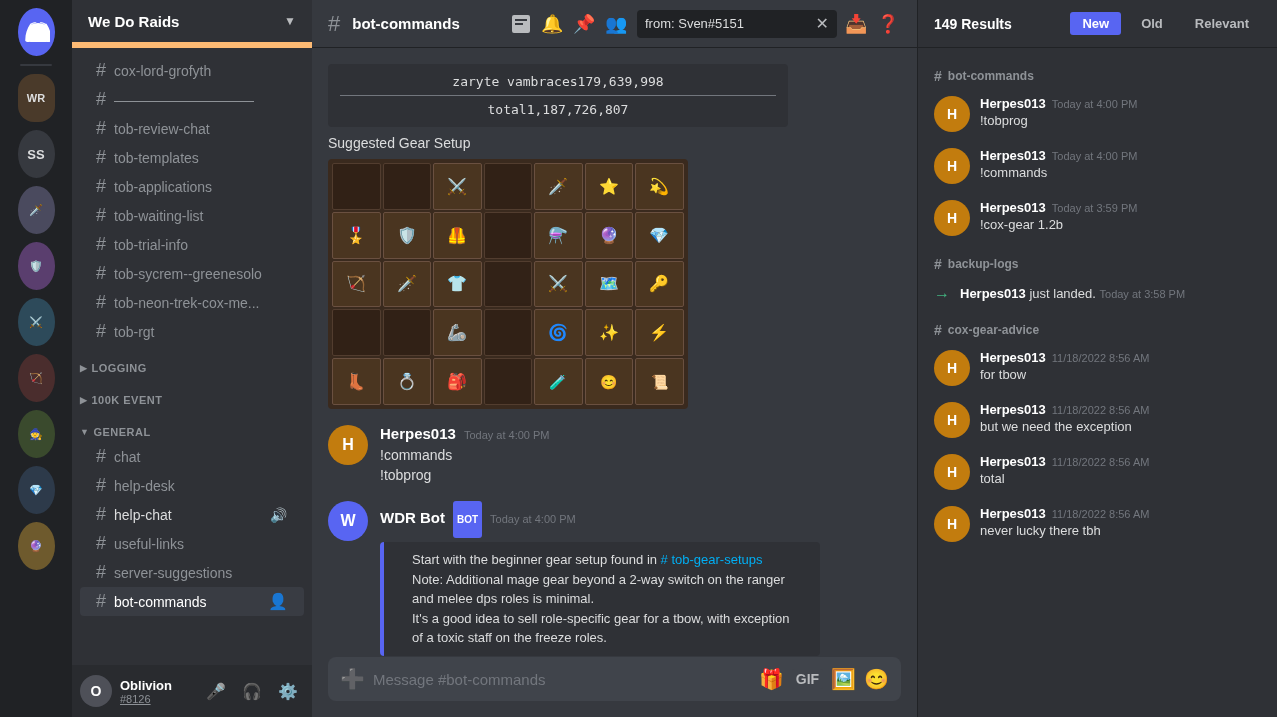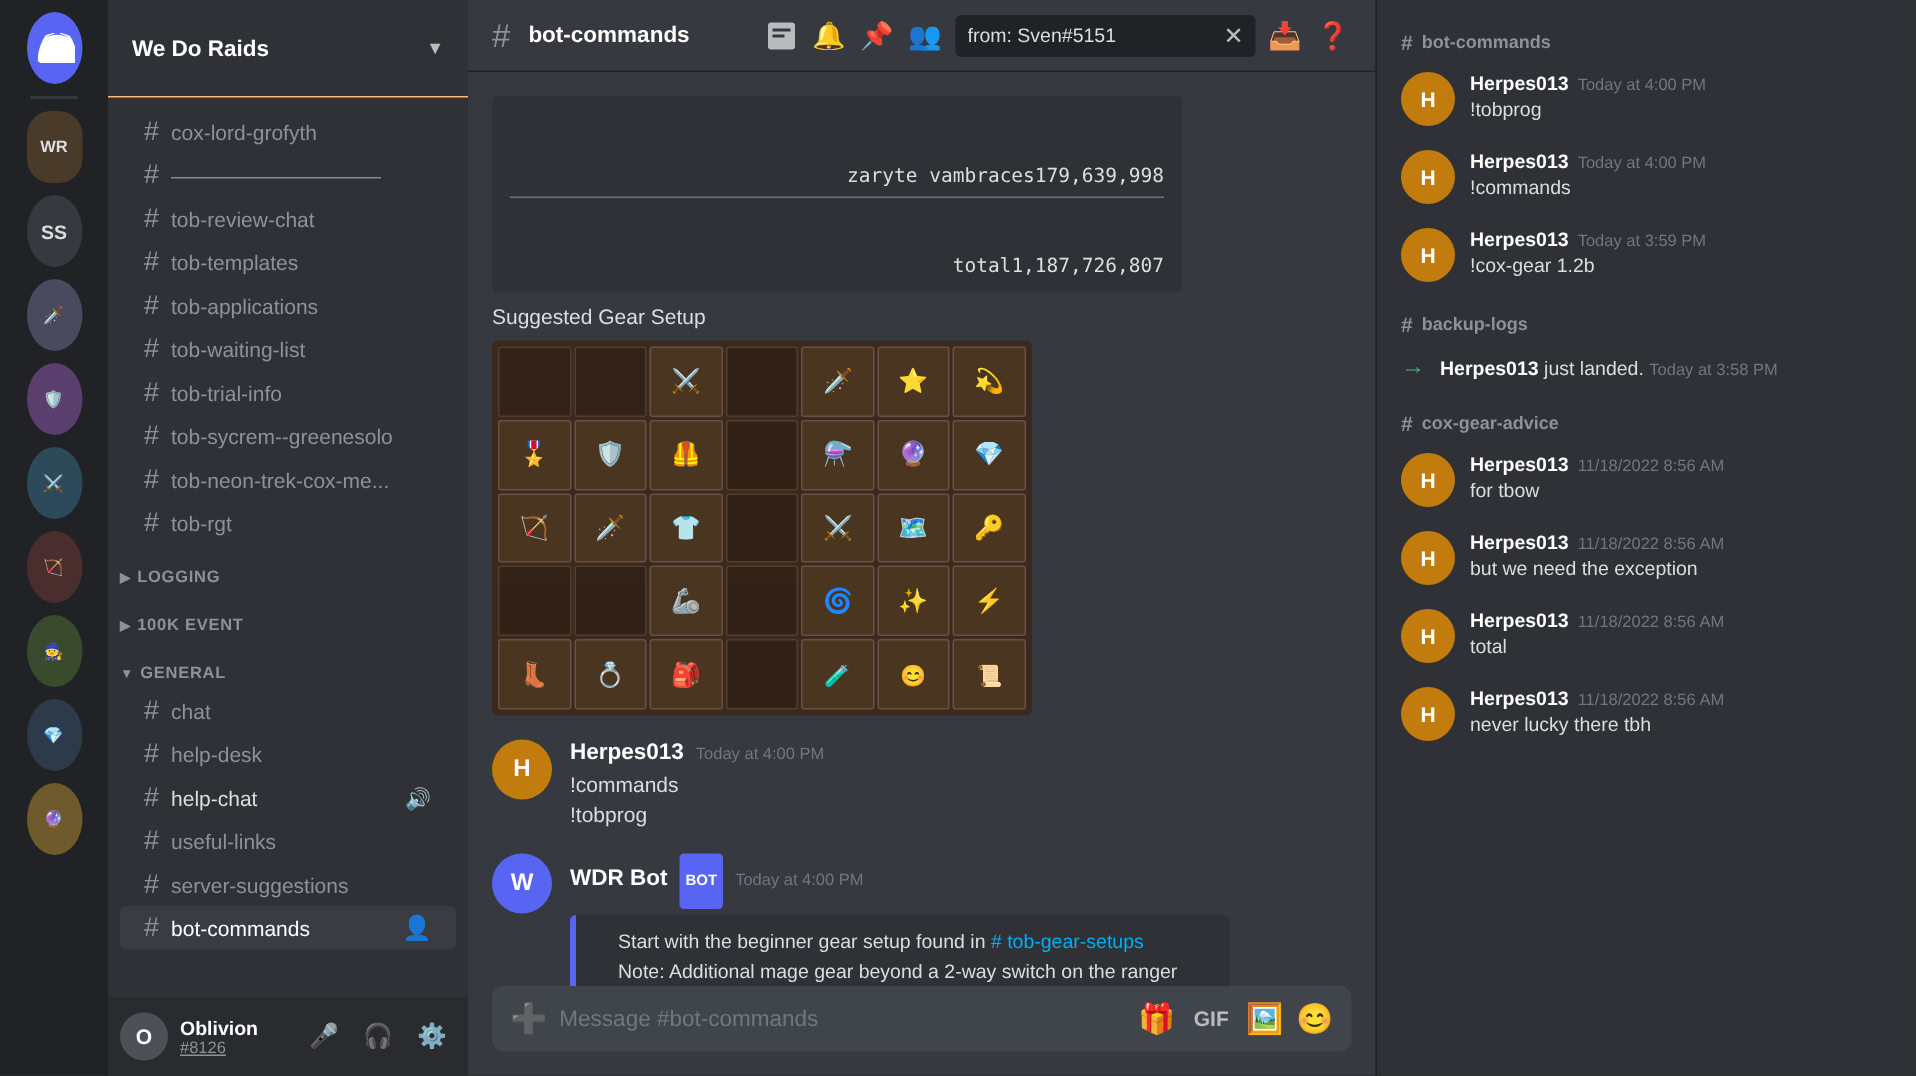--- a/index.html
+++ b/index.html
@@ -64,11 +64,11 @@
       flex-shrink: 0;
     }
     .sidebar-header {
-      height: 65px;
+      height: 48px;
       display: flex;
       align-items: center;
       padding: 0 16px;
-      border-bottom: 1px solid #fdba74;
+      border-bottom: 6px solid #fdba74;
       font-weight: 600;
       font-size: 15px;
       color: #fff;

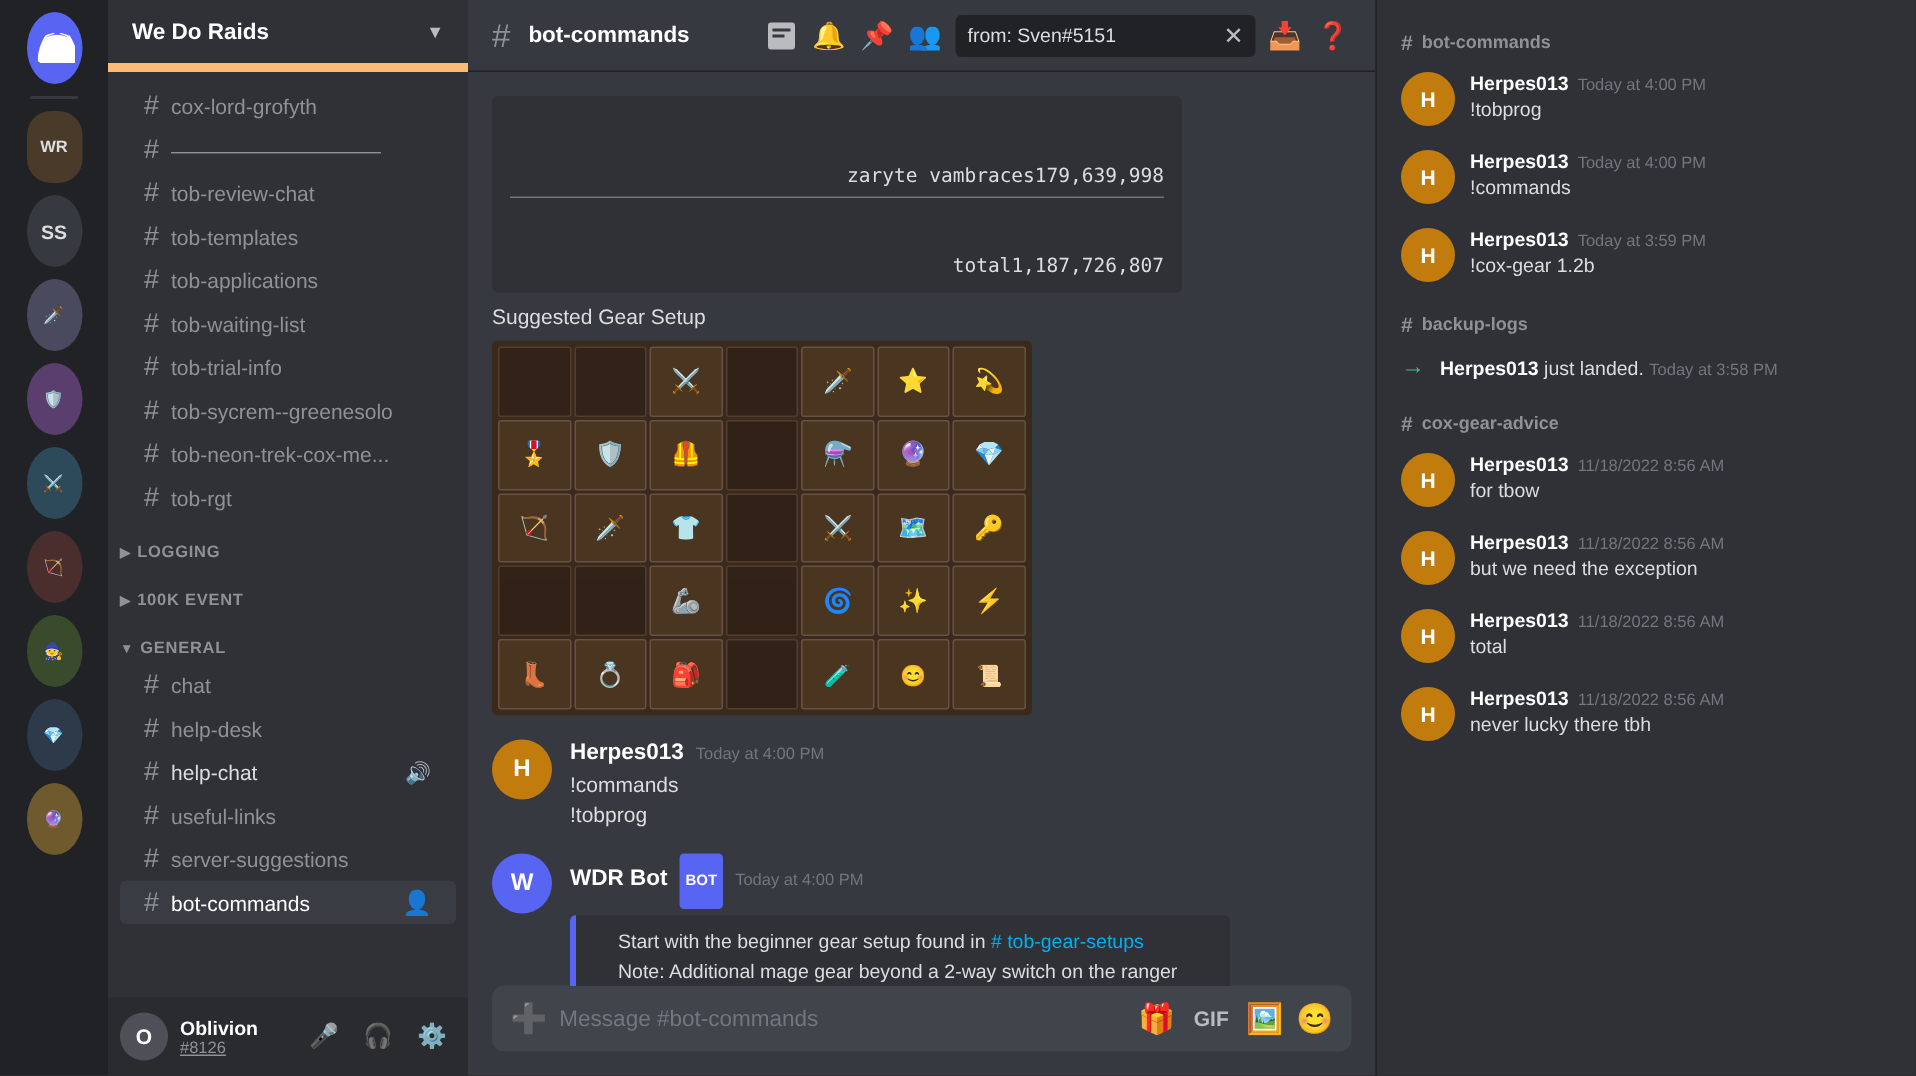--- a/index.html
+++ b/index.html
@@ -665,6 +665,12 @@
 </div>
 
 <div class="search-results">
+  <div class="search-results-header">
+    <span class="results-count">149 Results</span>
+    <button class="filter-btn active">New</button>
+    <button class="filter-btn inactive">Old</button>
+    <button class="filter-btn inactive">Relevant</button>
+  </div>
 
   <div class="search-results-list">
 

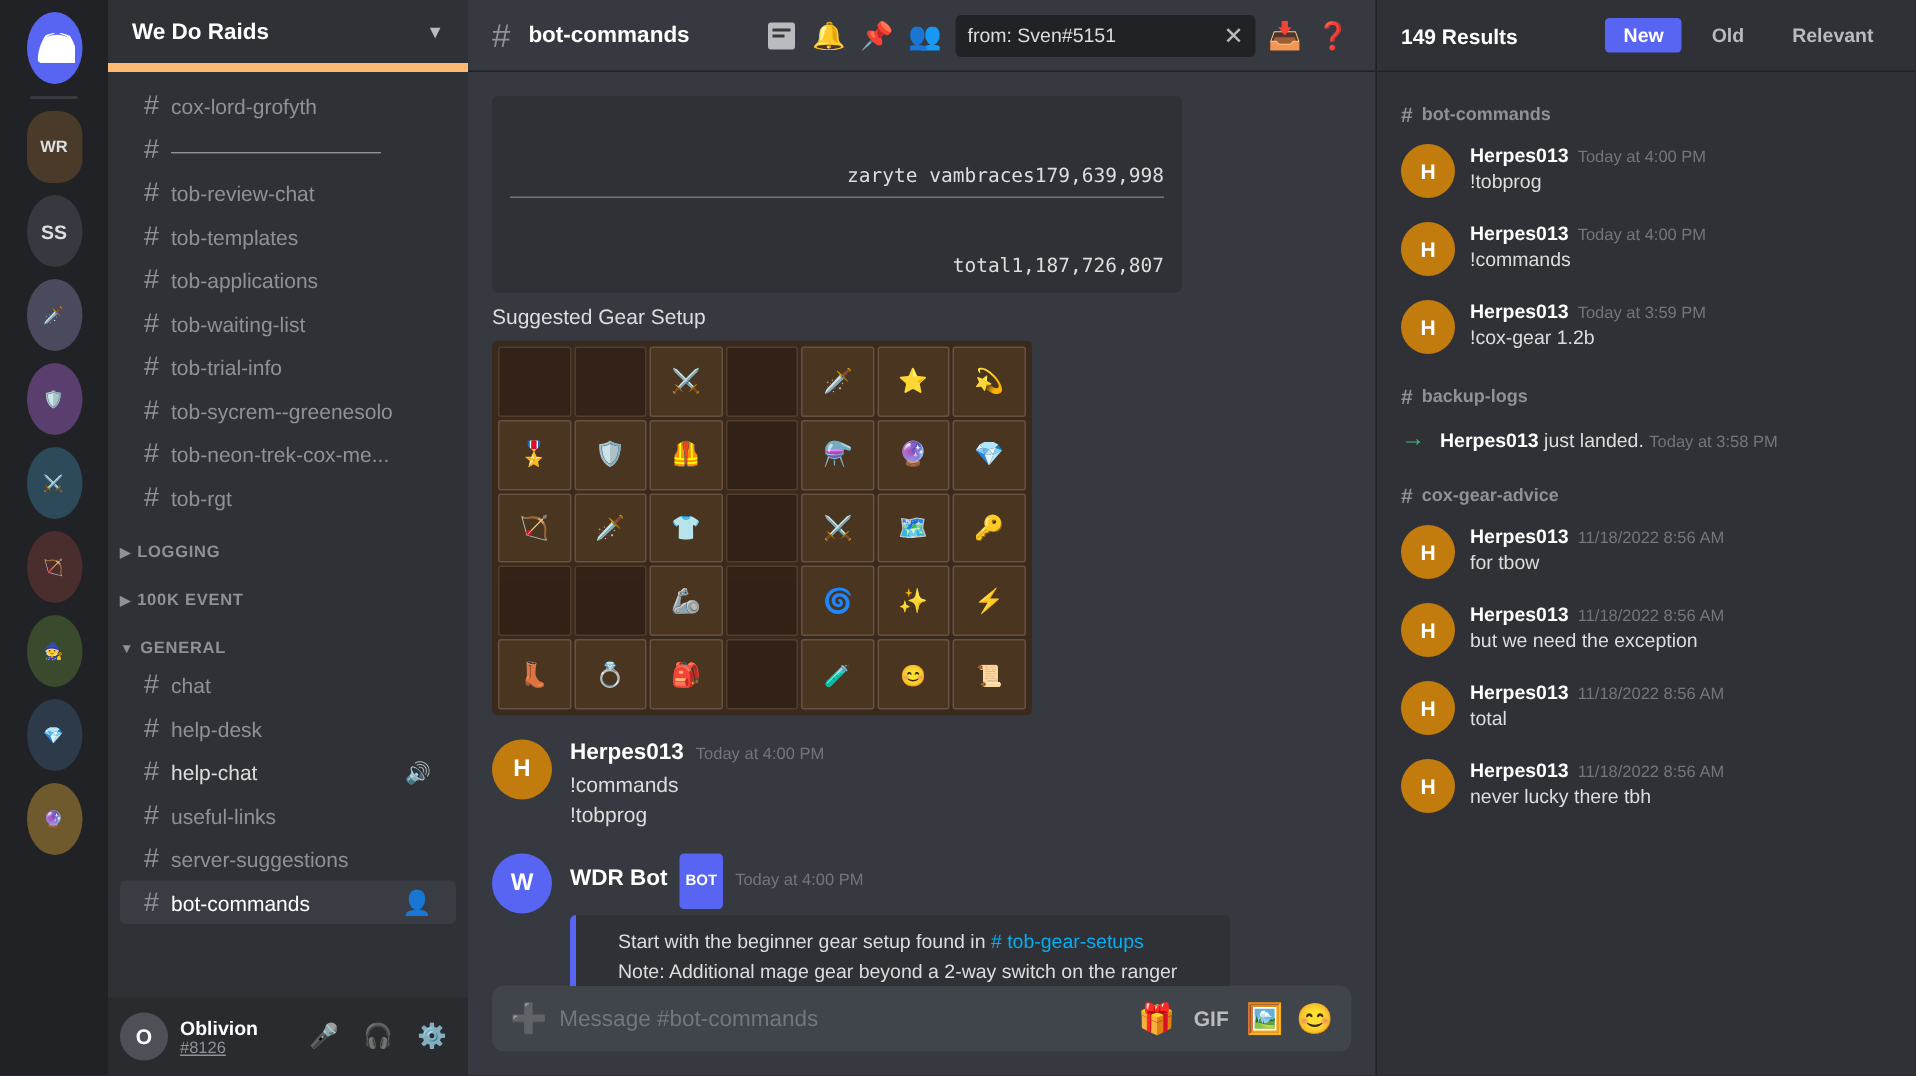--- a/index.html
+++ b/index.html
@@ -205,7 +205,7 @@
       max-width: 460px;
       margin-bottom: 8px;
     }
-    .table-row { display: flex; justify-content: flex-end; padding: 2px 0; margin-top: 36px; }
+    .table-row { display: flex; justify-content: center; padding: 2px 0; }
     .table-divider { border-top: 1px solid #72767d; margin: 4px 0; }
     .table-label { color: #dcddde; }
     .table-value { color: #dcddde; text-align: right; }

